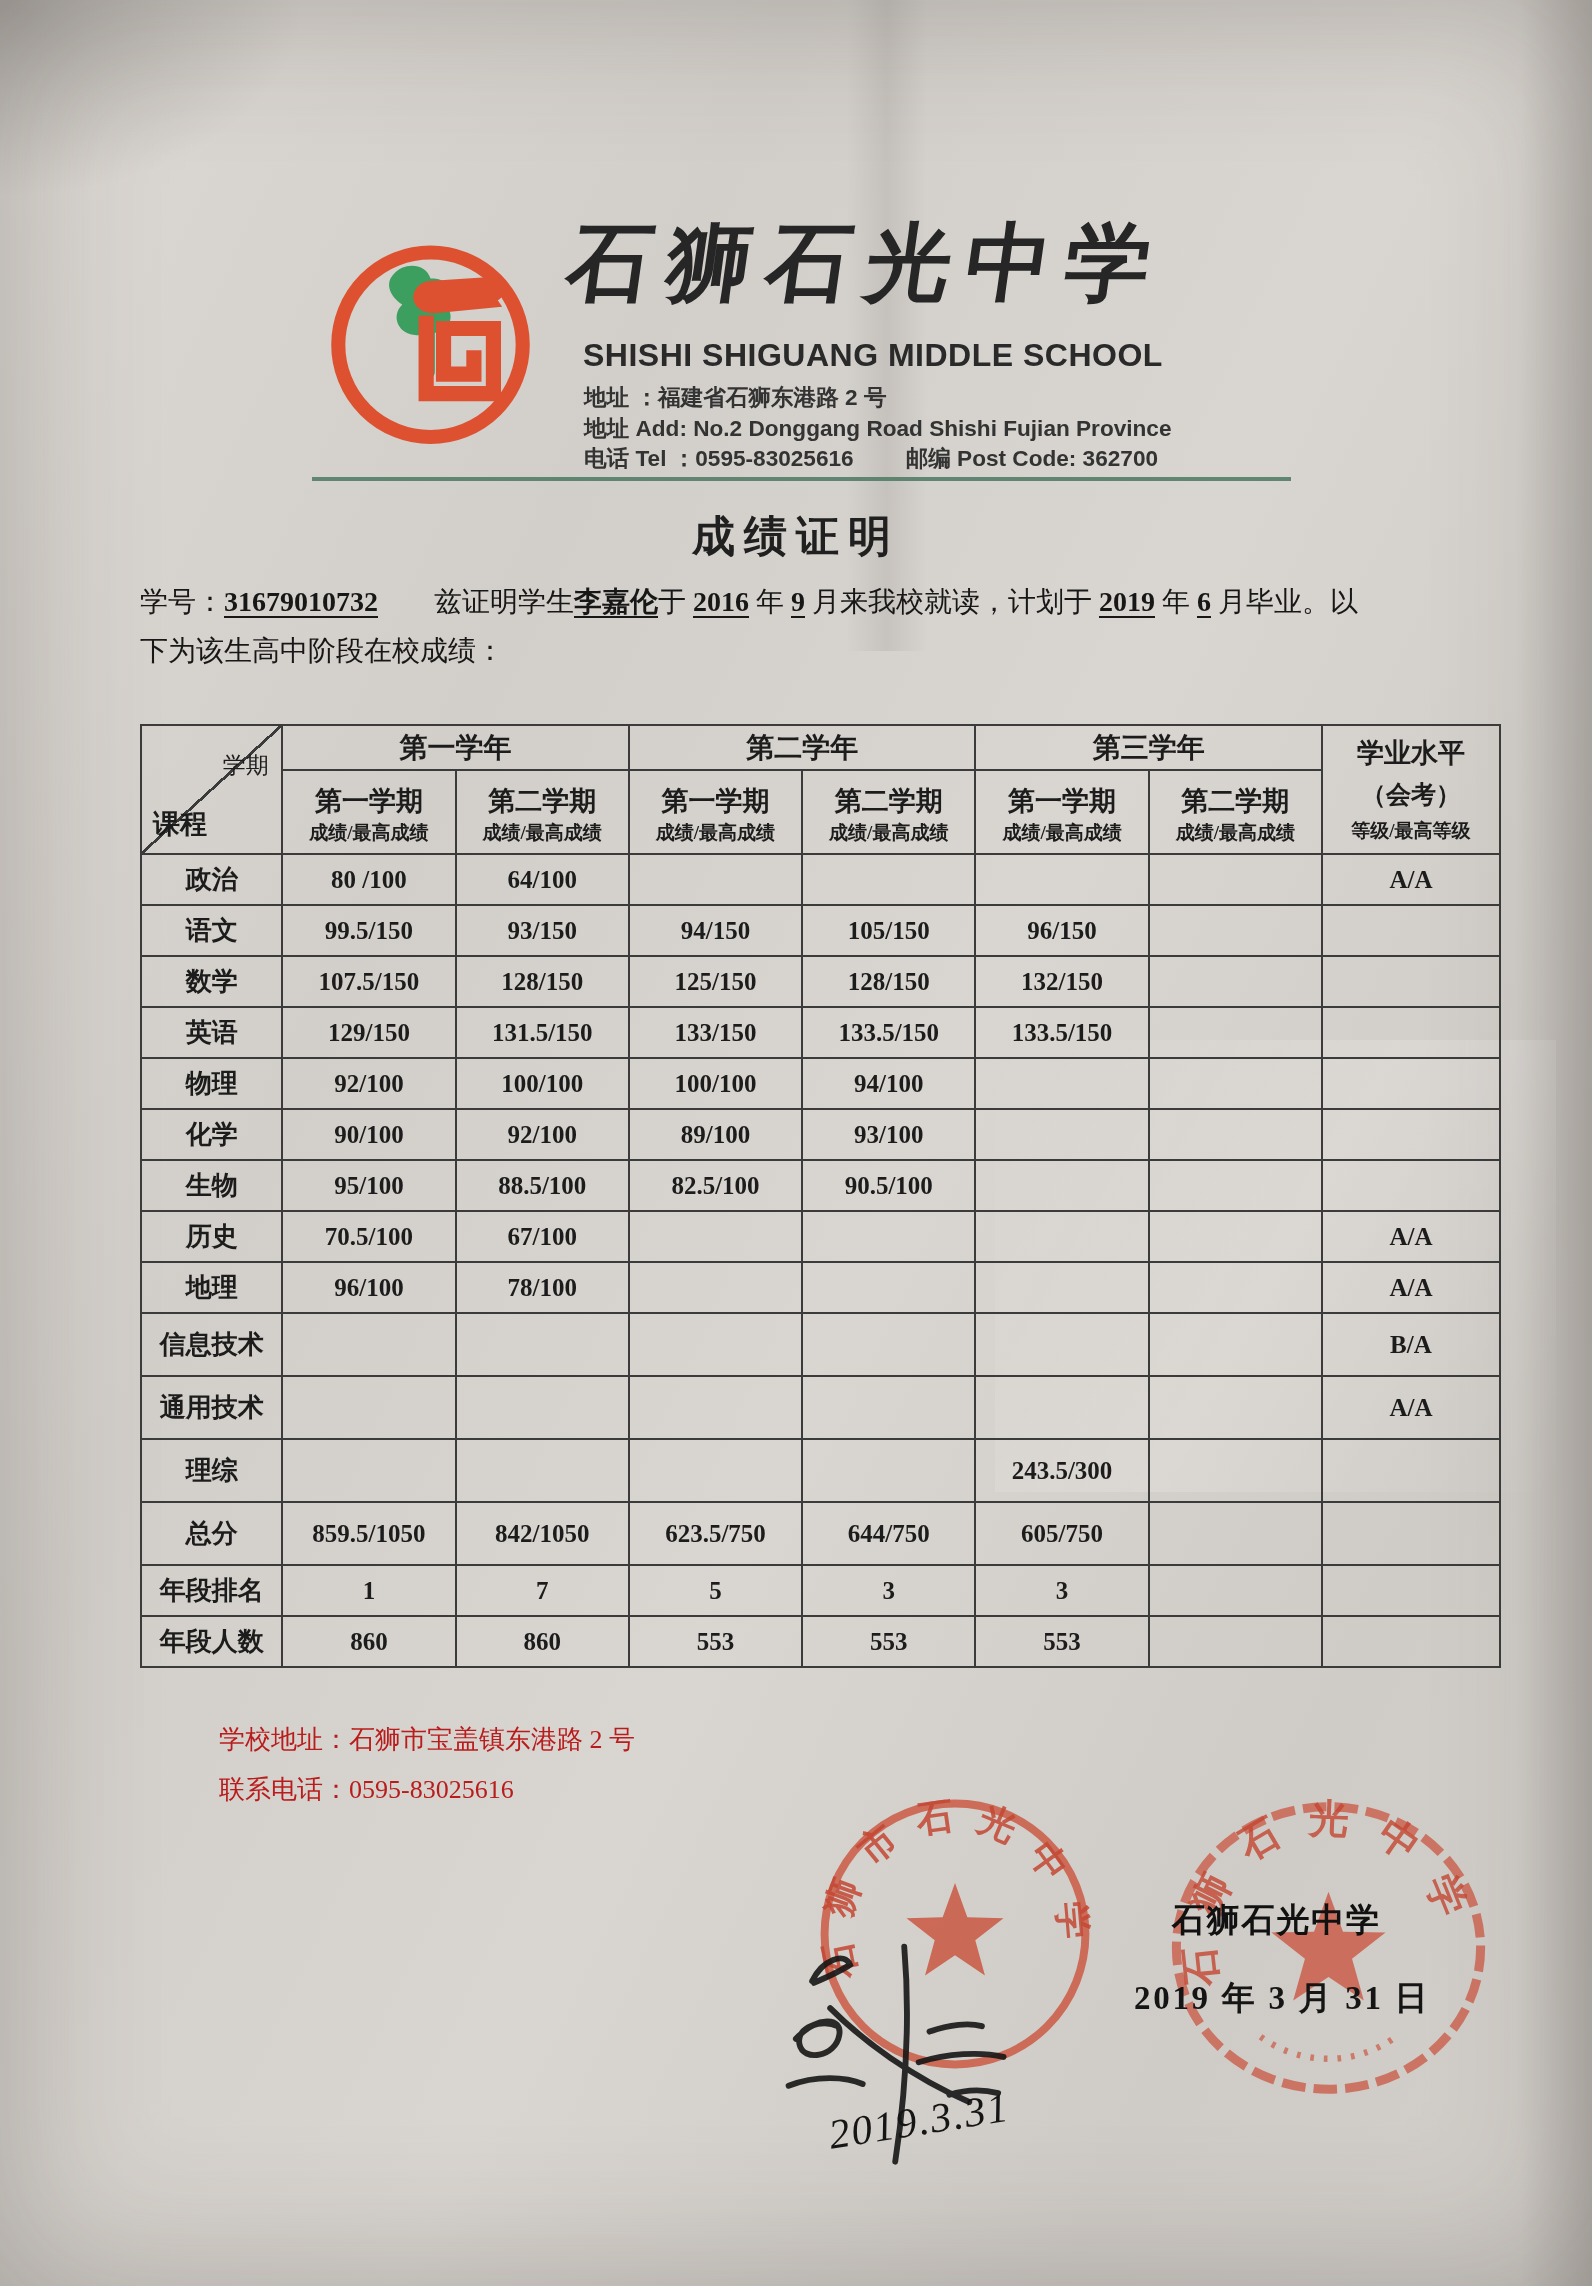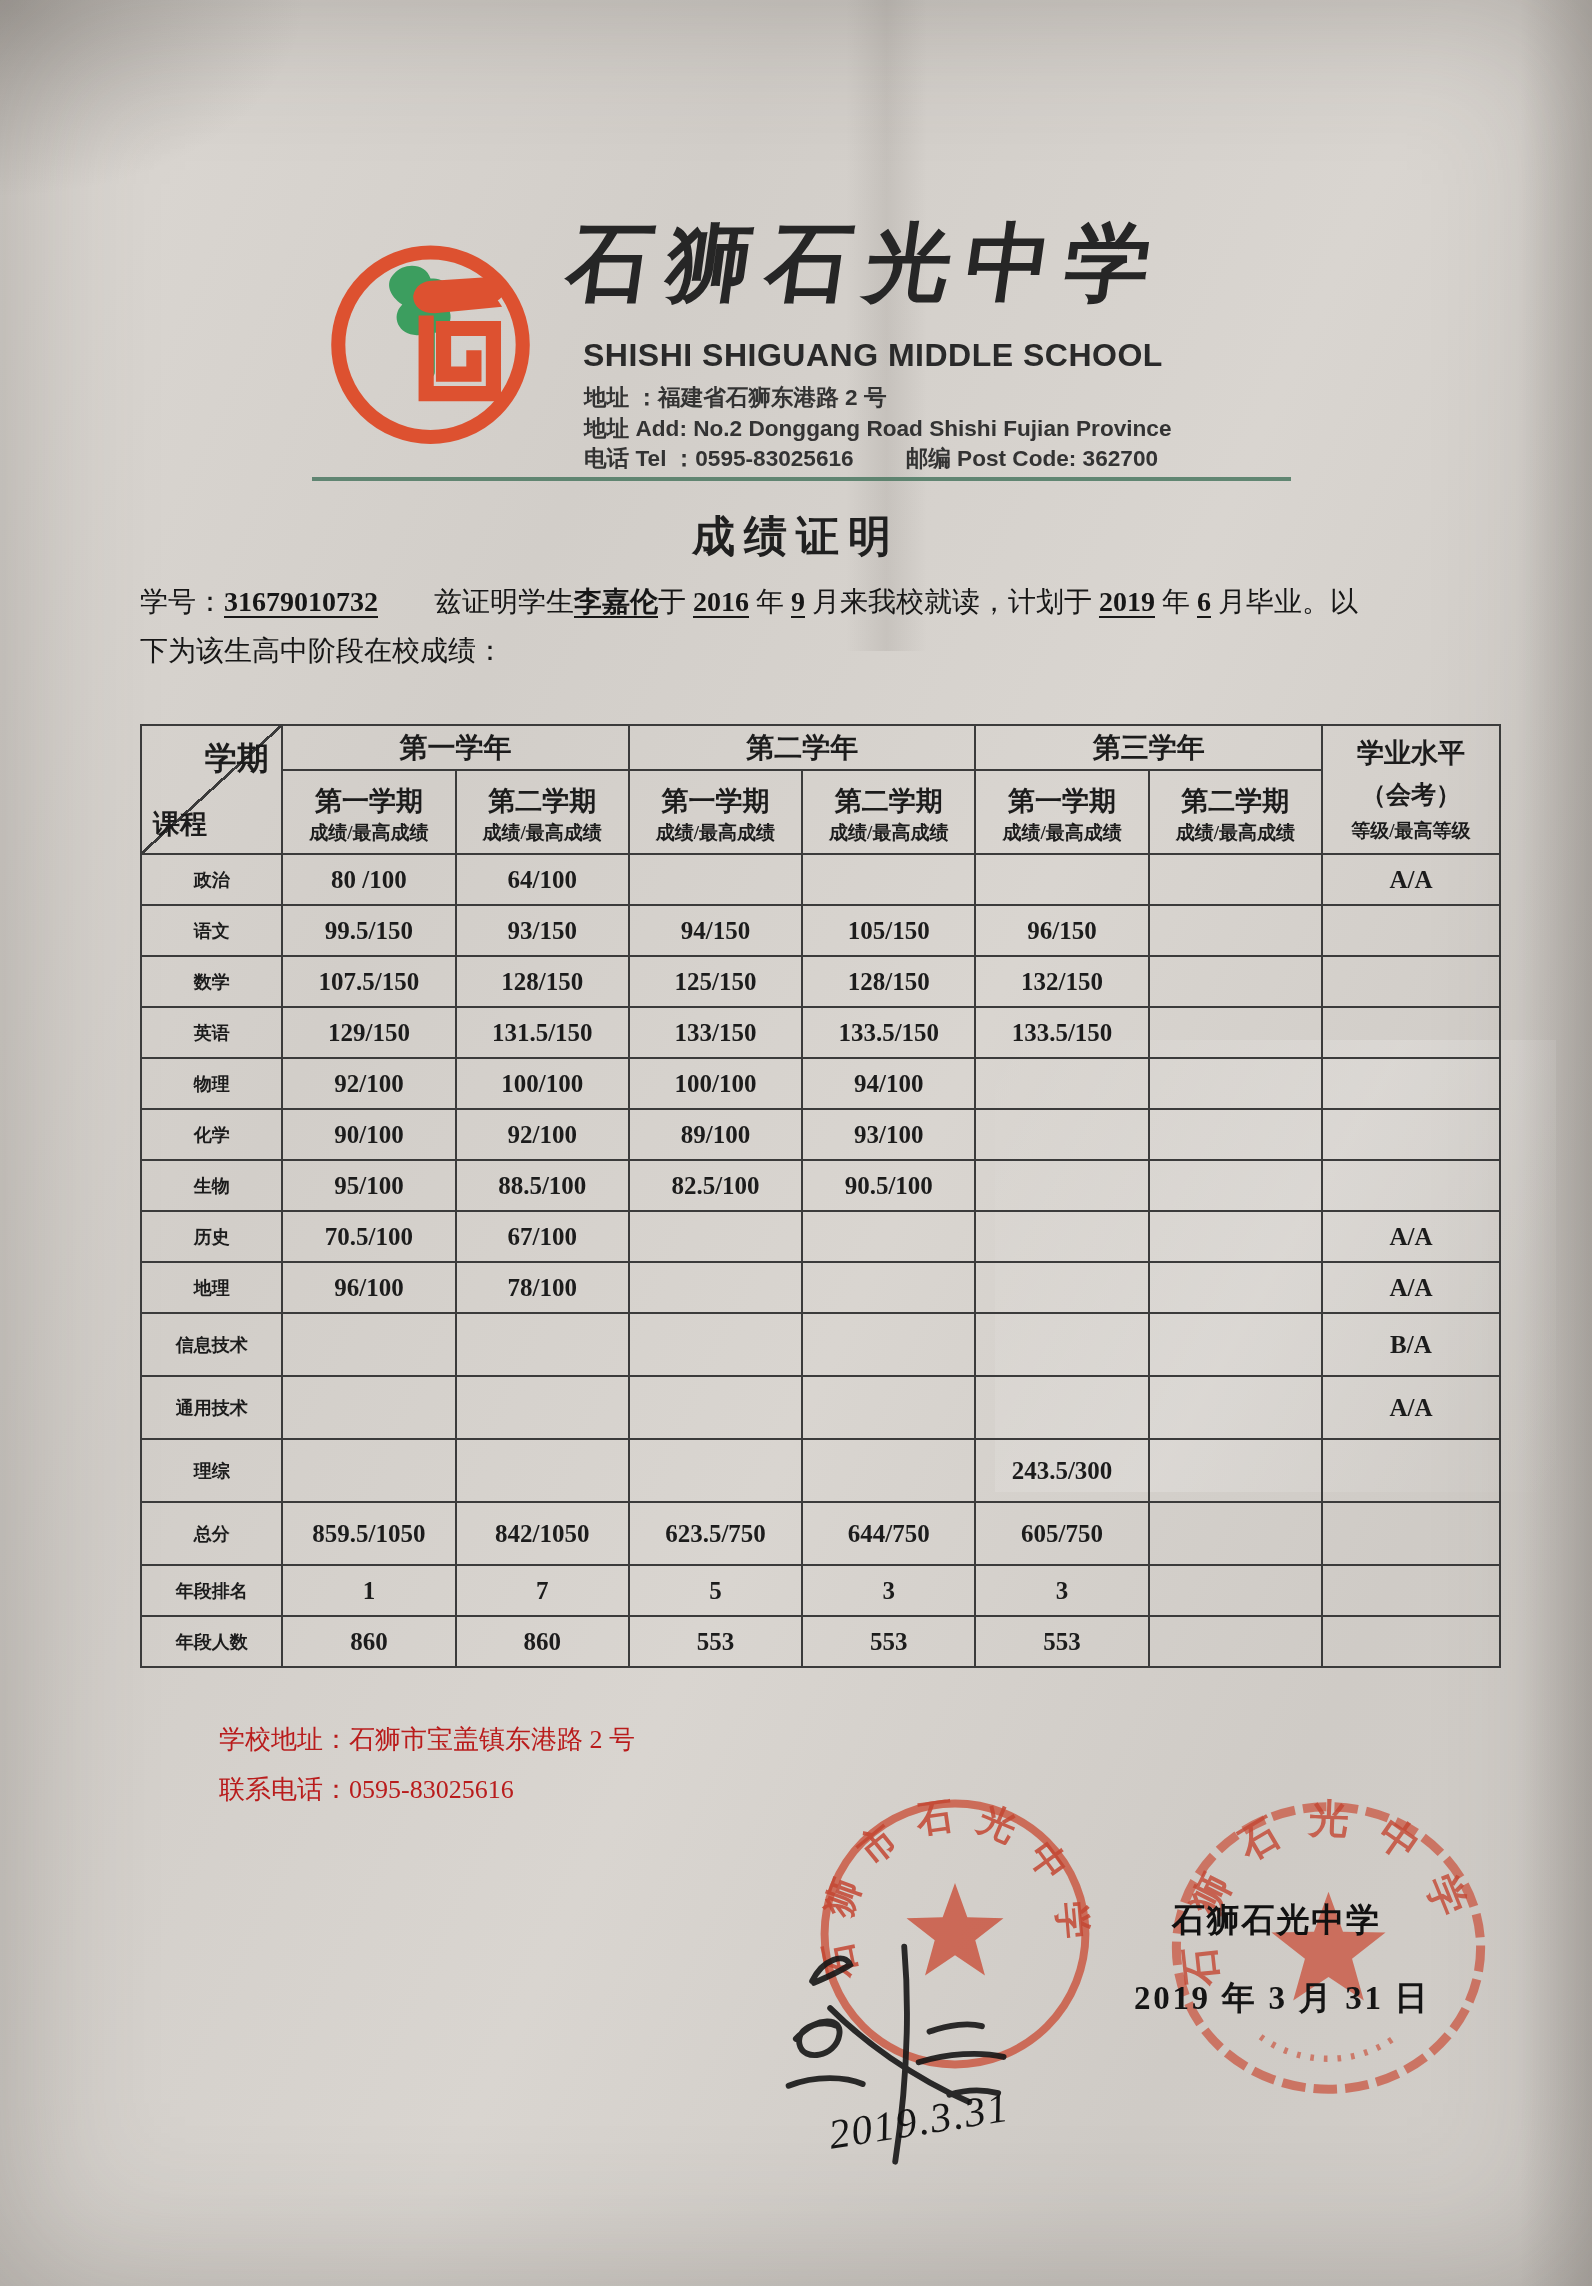--- a/index.html
+++ b/index.html
@@ -58,7 +58,7 @@
   .sem-sub{font-size:19px;line-height:27px;}
   .corner{position:relative;
     background:linear-gradient(to bottom right,transparent calc(50% - 1.4px),#3b3b3b calc(50% - 1.4px),#3b3b3b calc(50% + 1.4px),transparent calc(50% + 1.4px));}
-  .corner .c-top{position:absolute;top:11px;right:12.7px;font-size:32px;font-weight:bold;}
+  .corner .c-top{position:absolute;top:24px;right:12.7px;font-size:23px;font-weight:normal;}
   .corner .c-bottom{position:absolute;bottom:11px;left:11px;font-size:27px;font-weight:bold;}
   .level-box{display:flex;flex-direction:column;justify-content:space-between;height:109px;padding:9px 19px;font-weight:bold;}
   .level-box .l1{font-size:27px;}

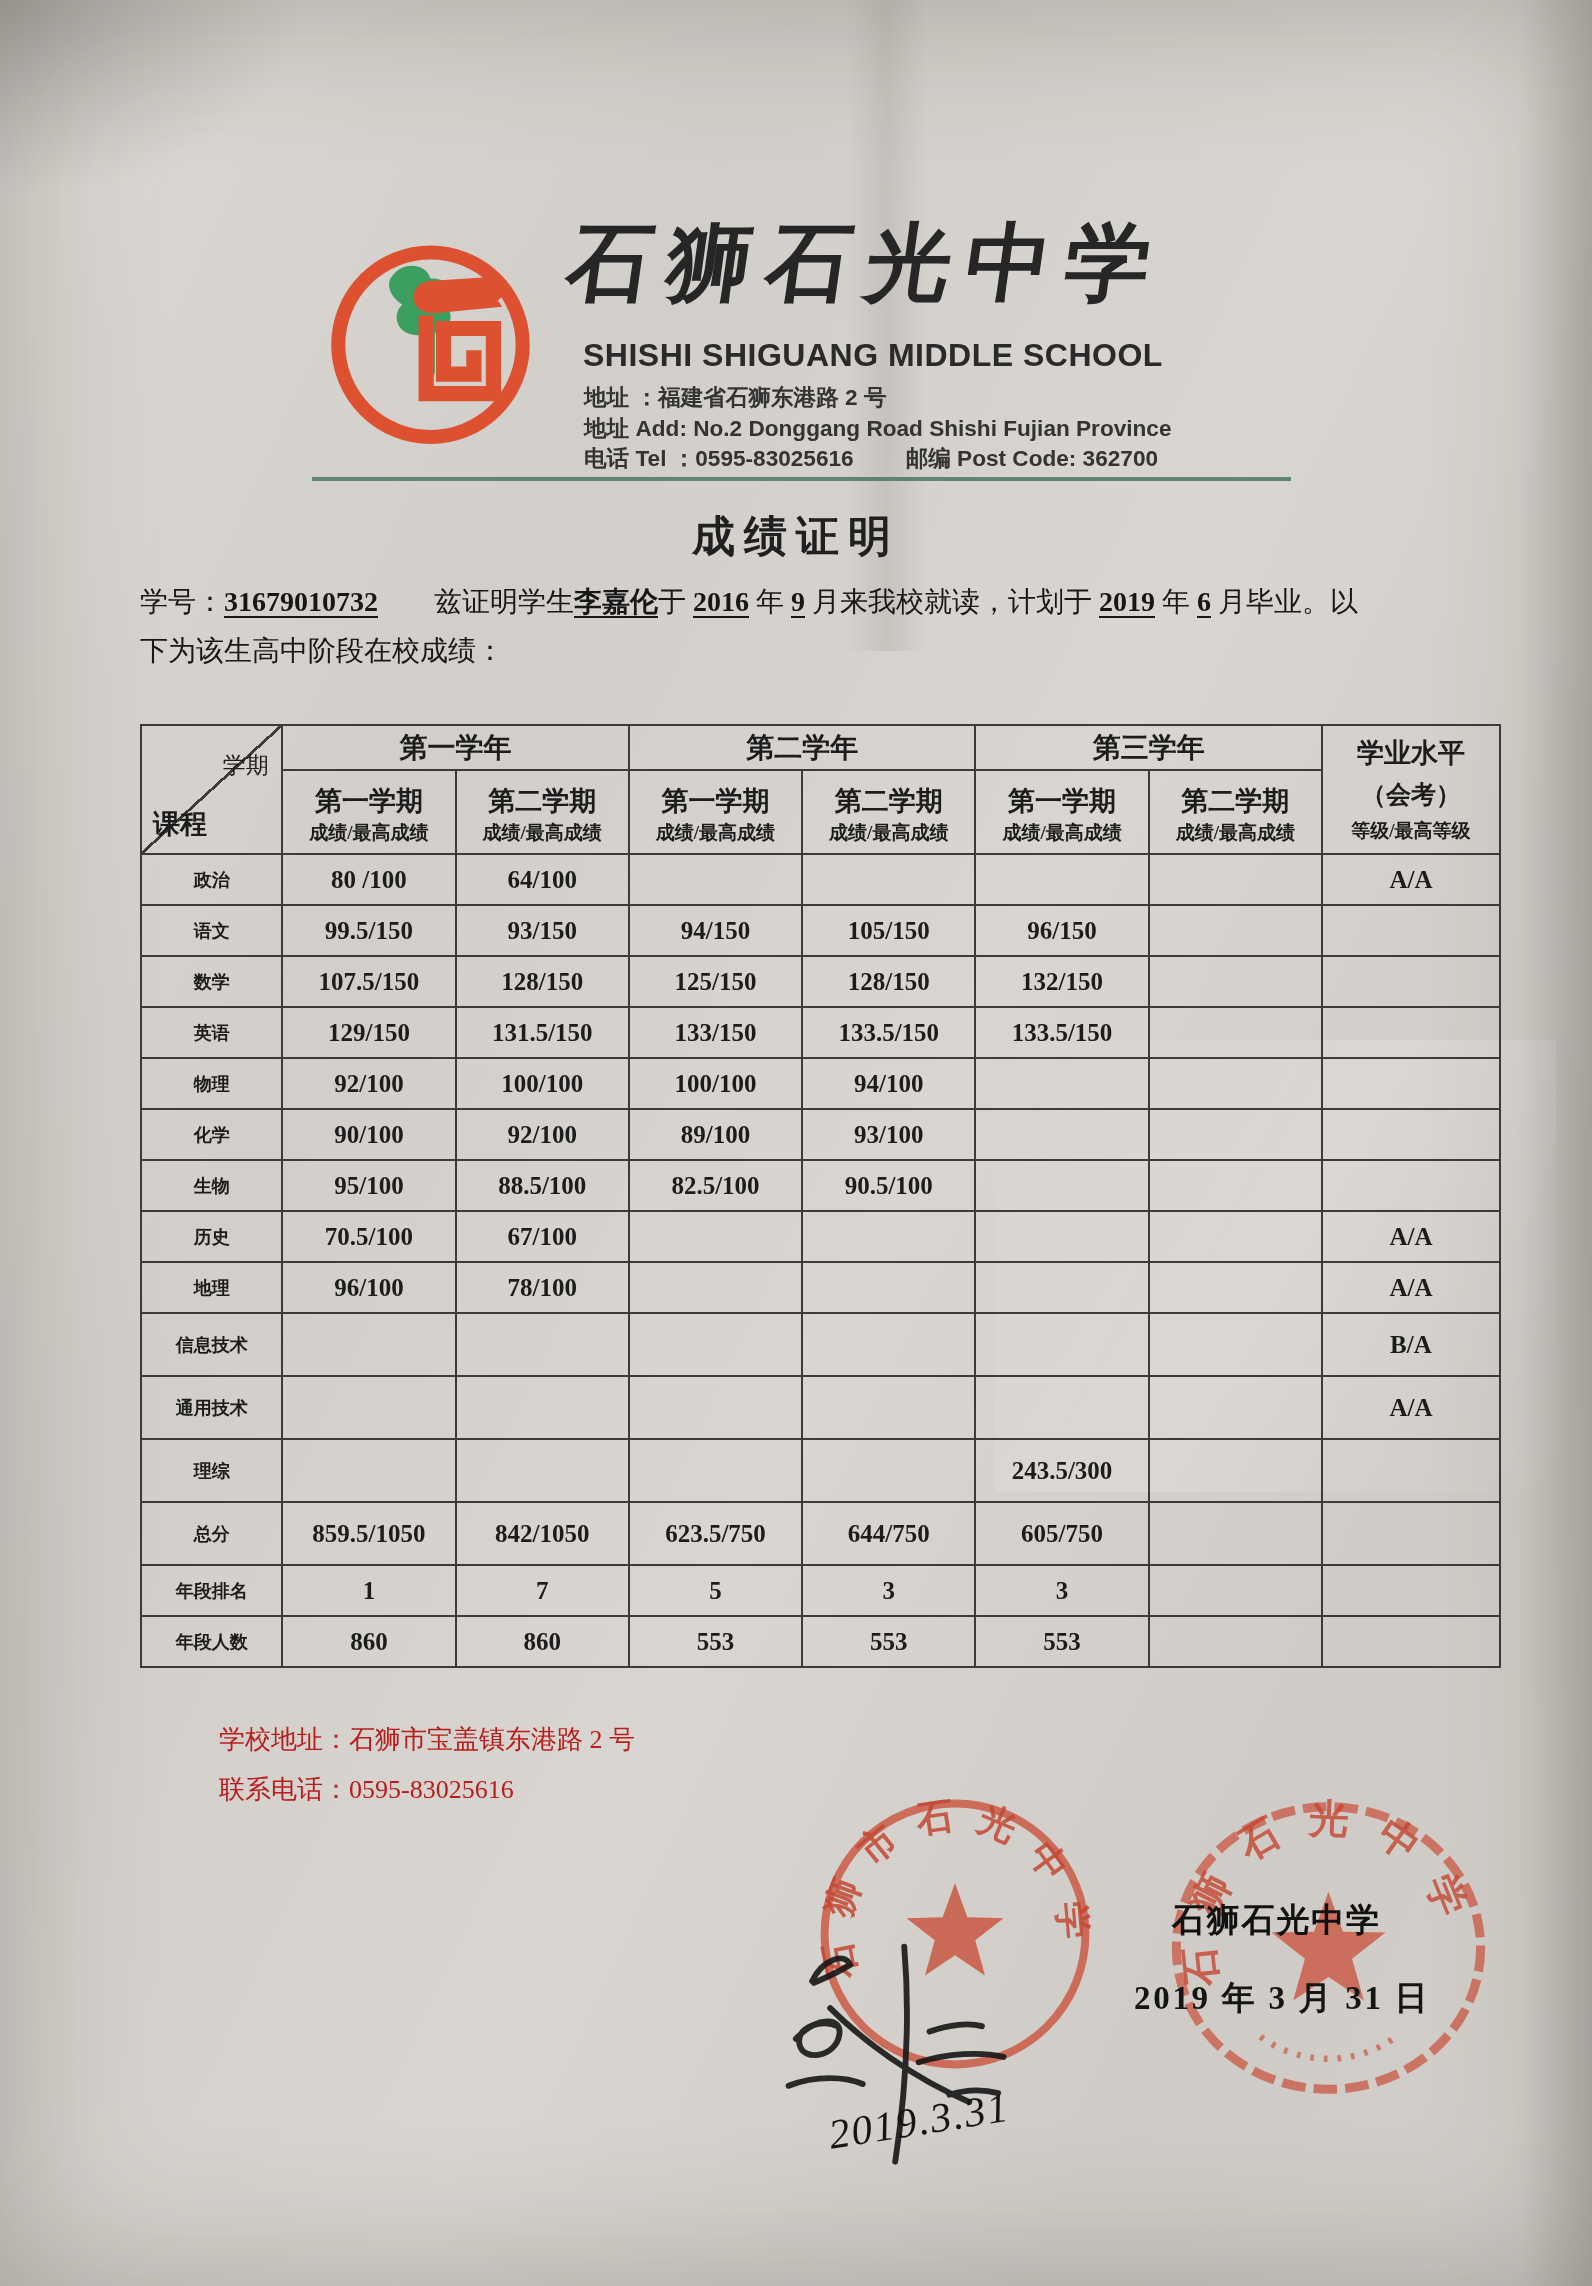--- a/index.html
+++ b/index.html
@@ -66,7 +66,7 @@
   .level-box .l3{font-size:19px;}
   .grades tbody tr{height:51px;}
   .grades tbody tr:nth-child(n+10):nth-child(-n+13){height:63px;}
-  .grades tbody th{font-size:18px;font-weight:bold;}
+  .grades tbody th{font-size:26px;font-weight:bold;}
   .grades tbody td{font-size:25px;font-weight:bold;}
 
   

